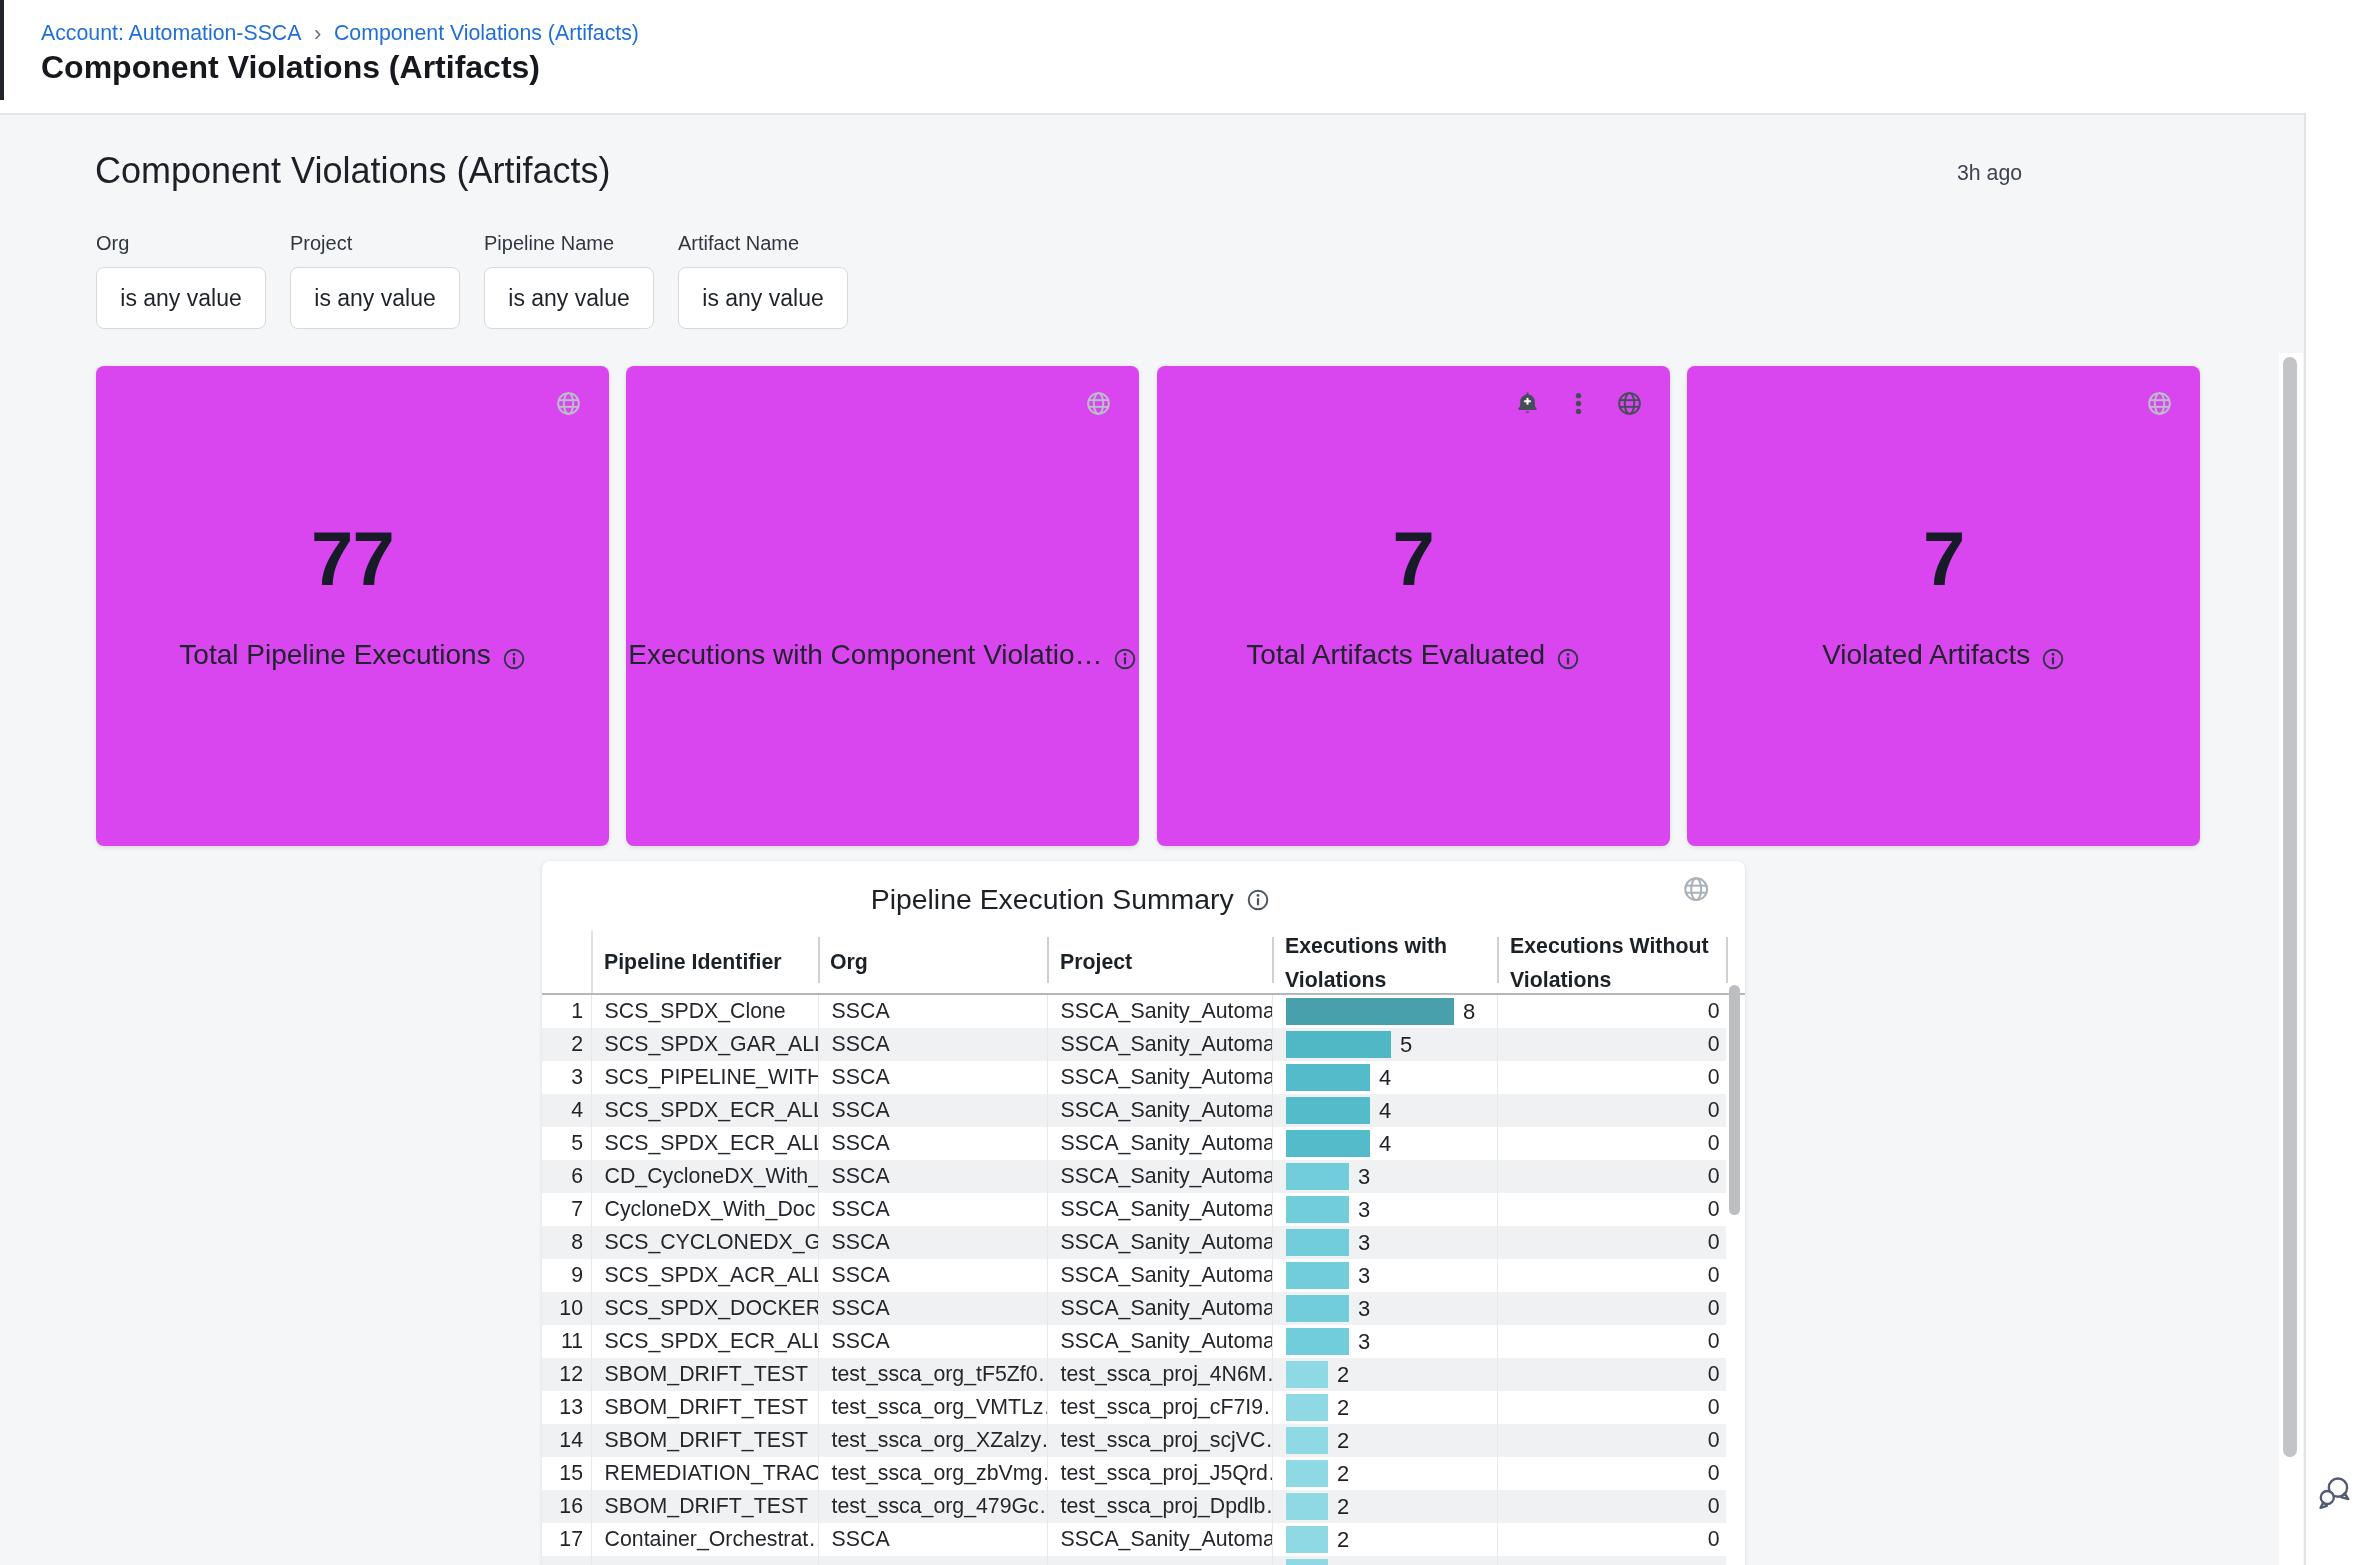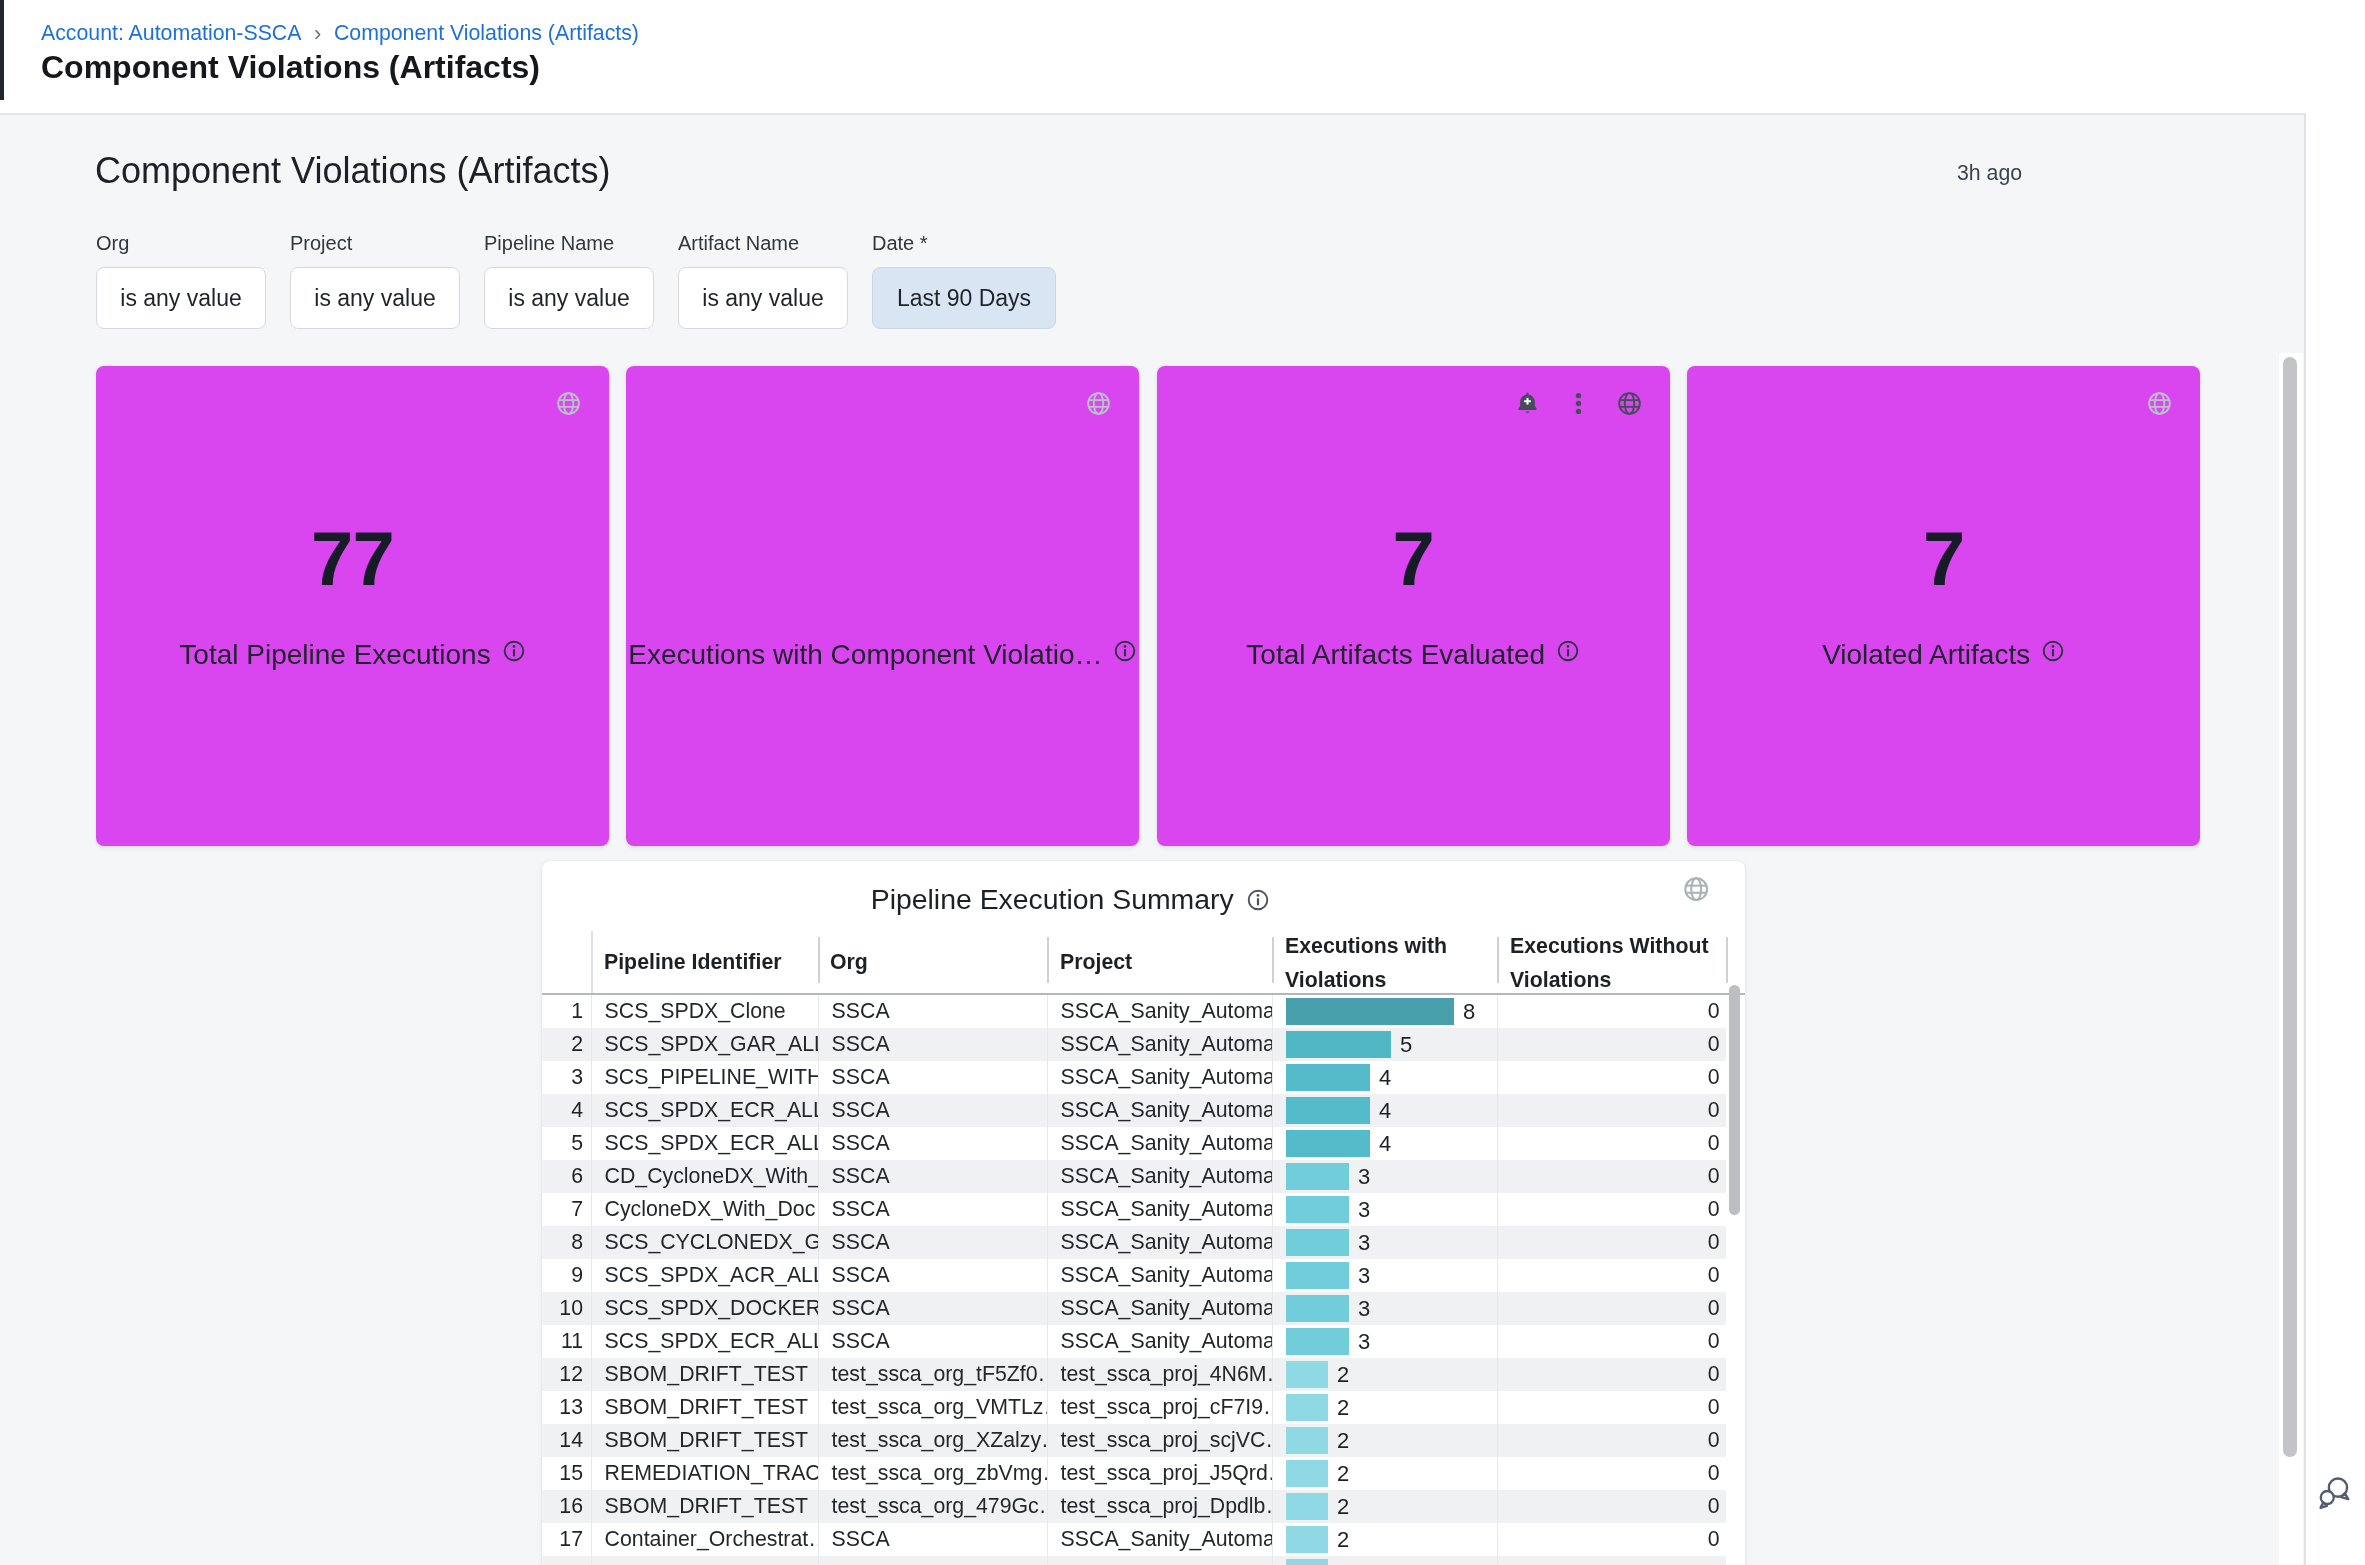--- a/index.html
+++ b/index.html
@@ -173,10 +173,6 @@
       <div class="filter-label">Artifact Name</div>
       <div class="filter-box">is any value</div>
     </div>
-    <div>
-      <div class="filter-label">Date *</div>
-      <div class="filter-box highlighted">Last 90 Days</div>
-    </div>
   </div>
 
   <div class="abs cards">

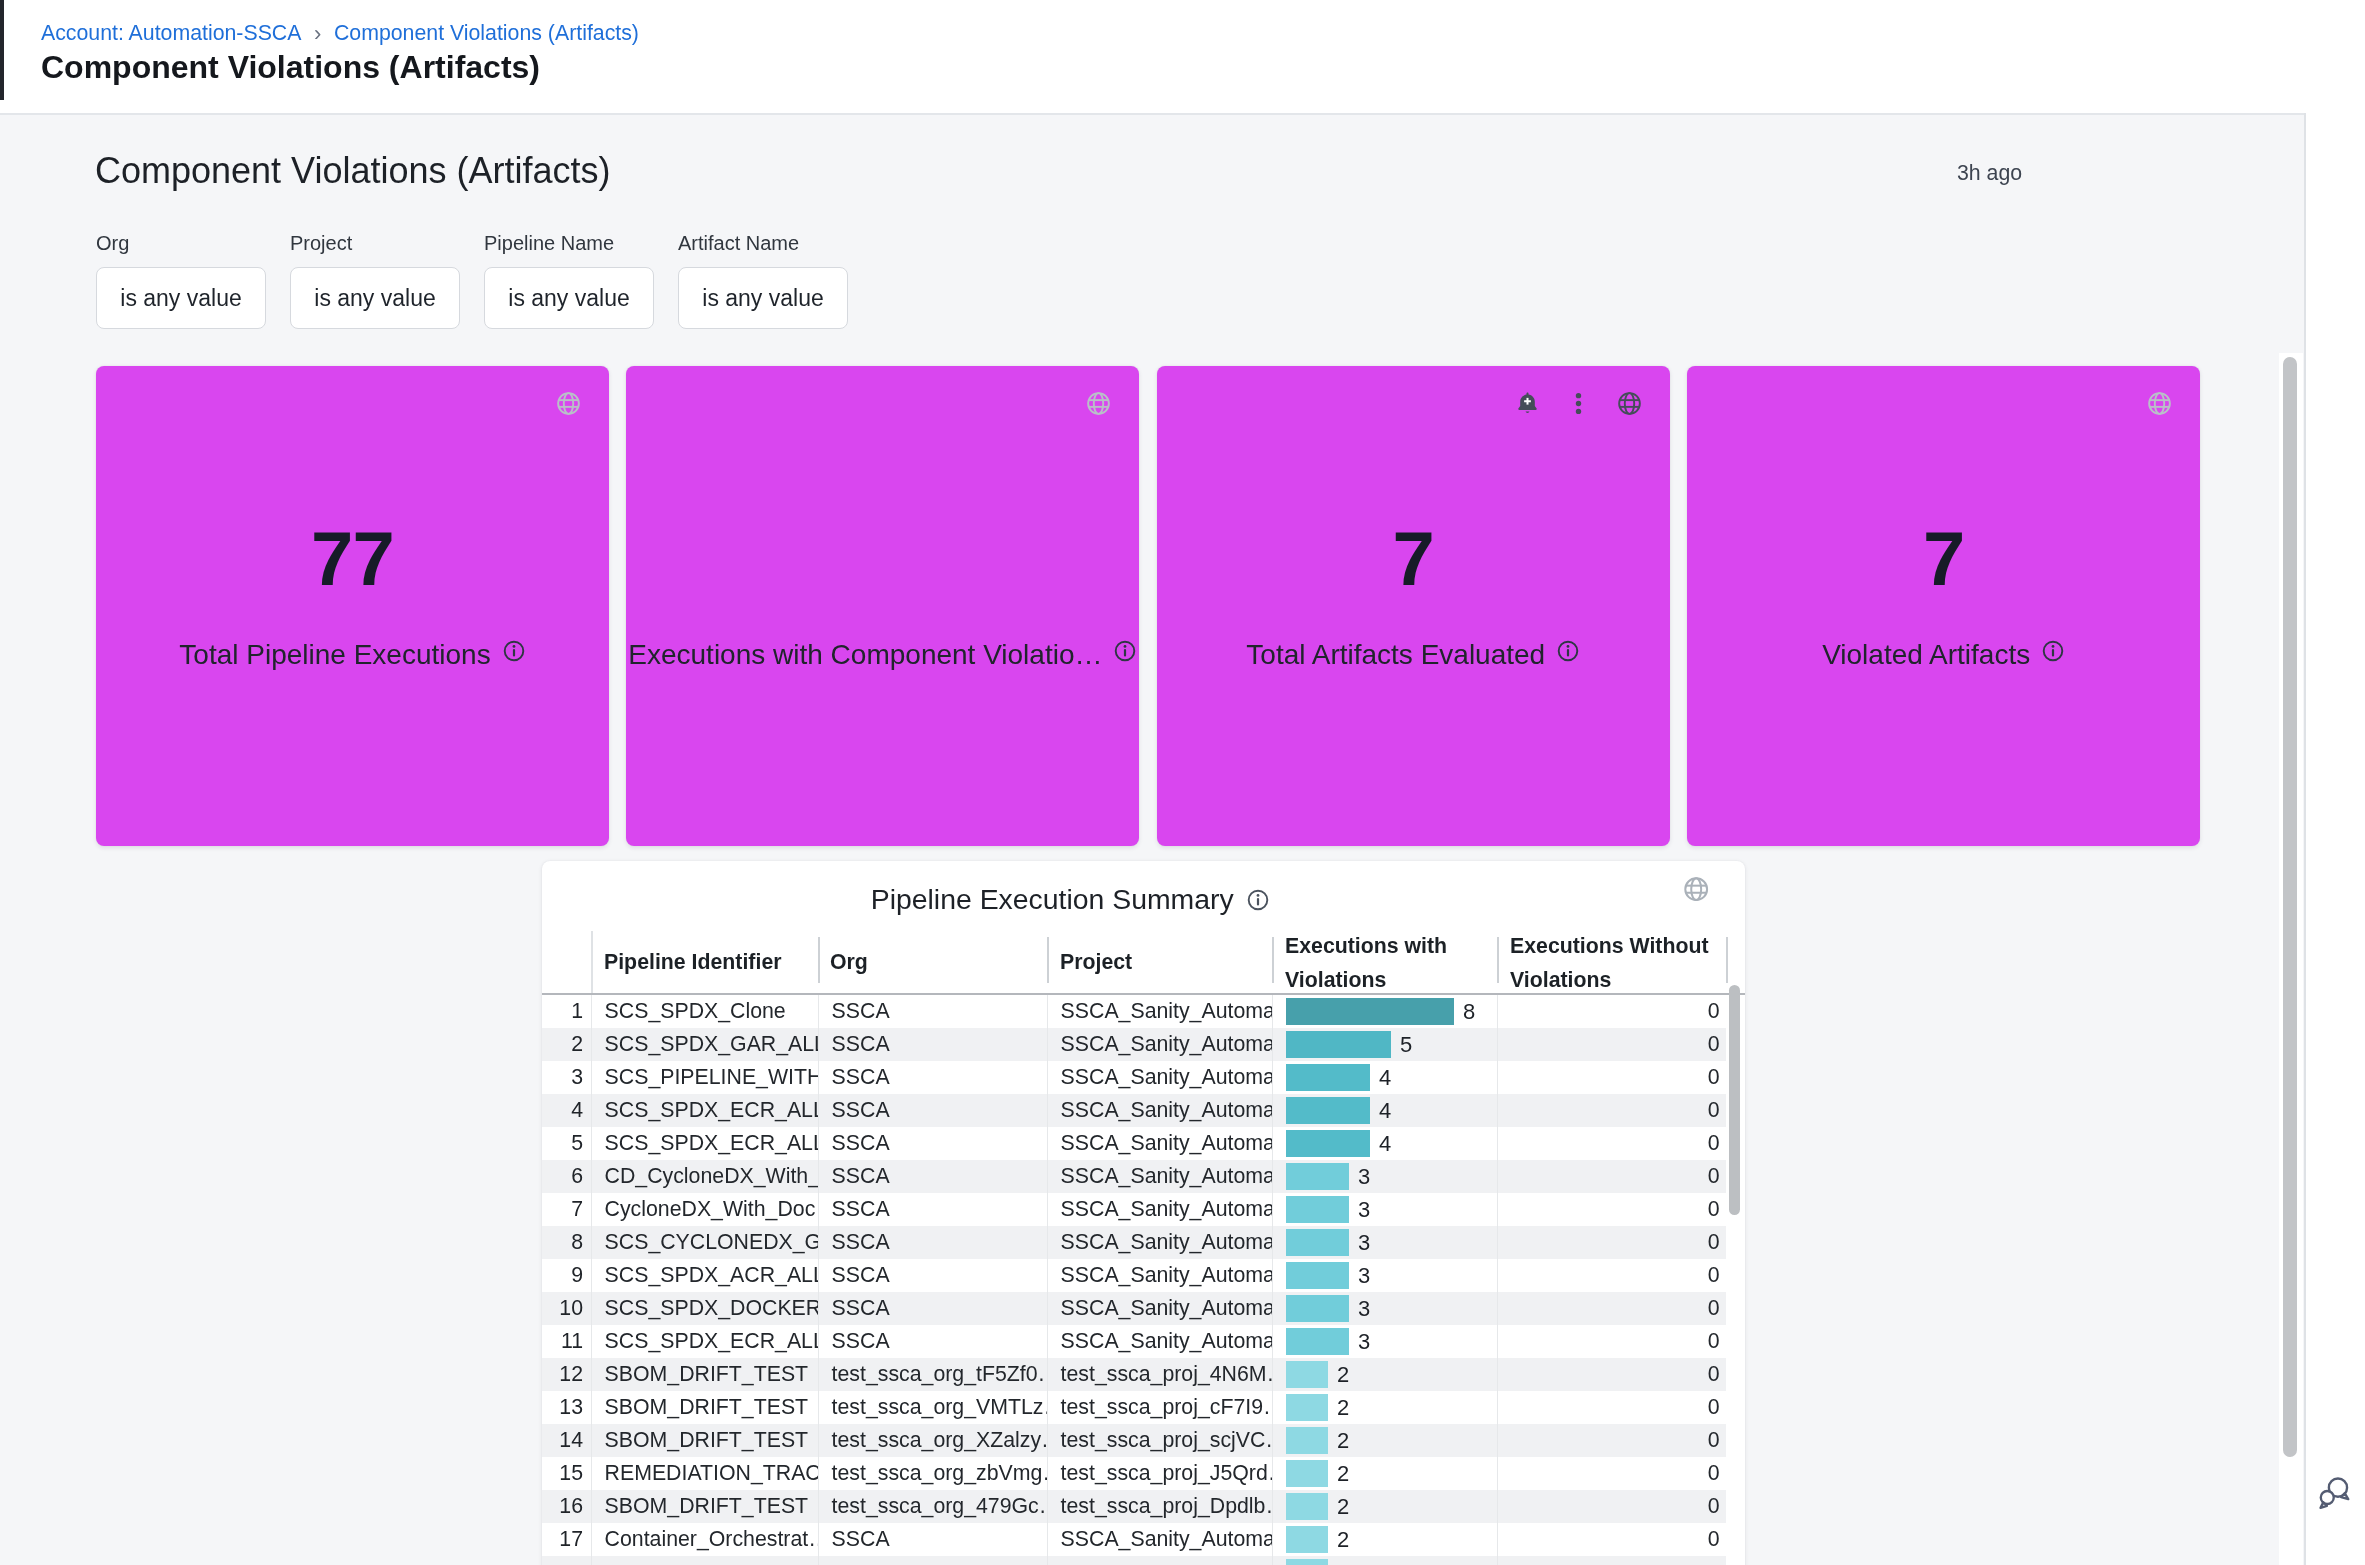--- a/index.html
+++ b/index.html
@@ -40,7 +40,7 @@
   .card-icons svg { width:27px; height:27px; display:block; cursor:pointer; }
   .kpi-value { position:absolute; left:0; top:149px; width:100%; text-align:center;
                font-size:76px; font-weight:700; color:#171b28; letter-spacing:-0.8px; }
-  .kpi-label-row { position:absolute; left:0; top:273px; width:100%; display:flex; align-items:flex-start;
+  .kpi-label-row { position:absolute; left:0; top:273px; width:100%; display:flex; align-items:flex-end;
                    justify-content:center; gap:11px; }
   .kpi-label { font-size:28px; color:#20242c; white-space:nowrap; }
   .info-svg { width:24px; height:24px; color:#2e3643; display:block; cursor:pointer; }

